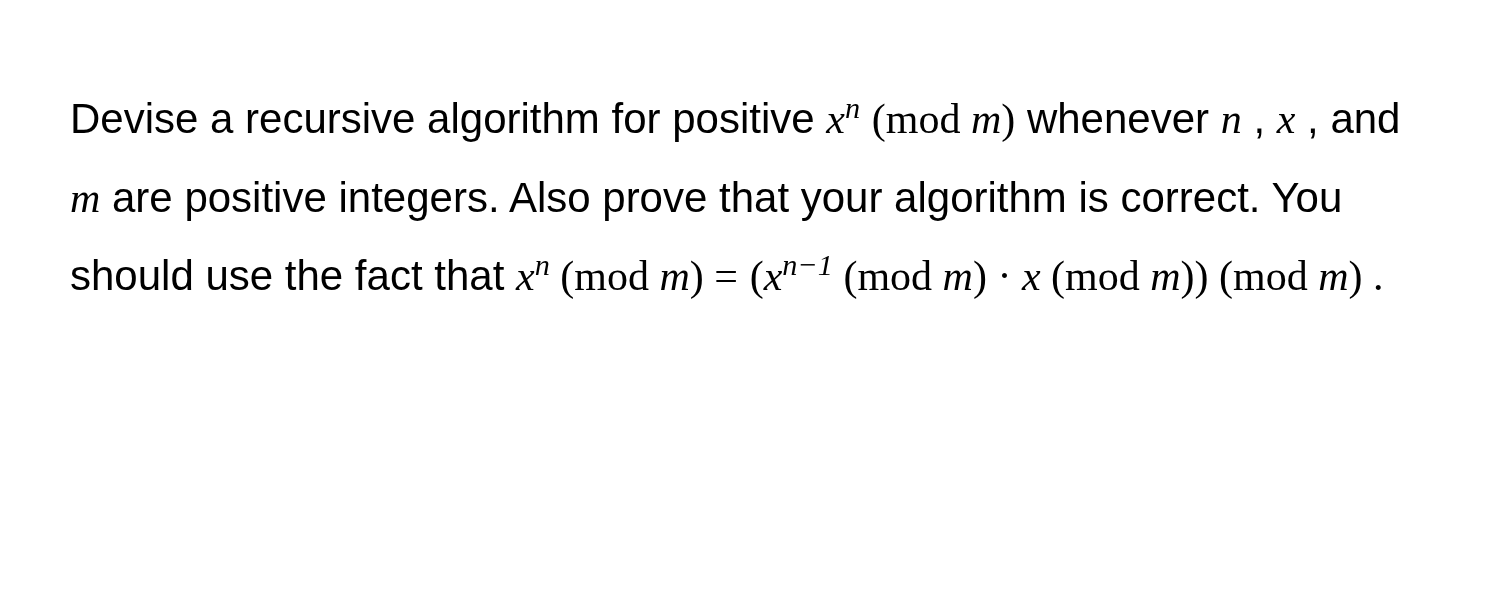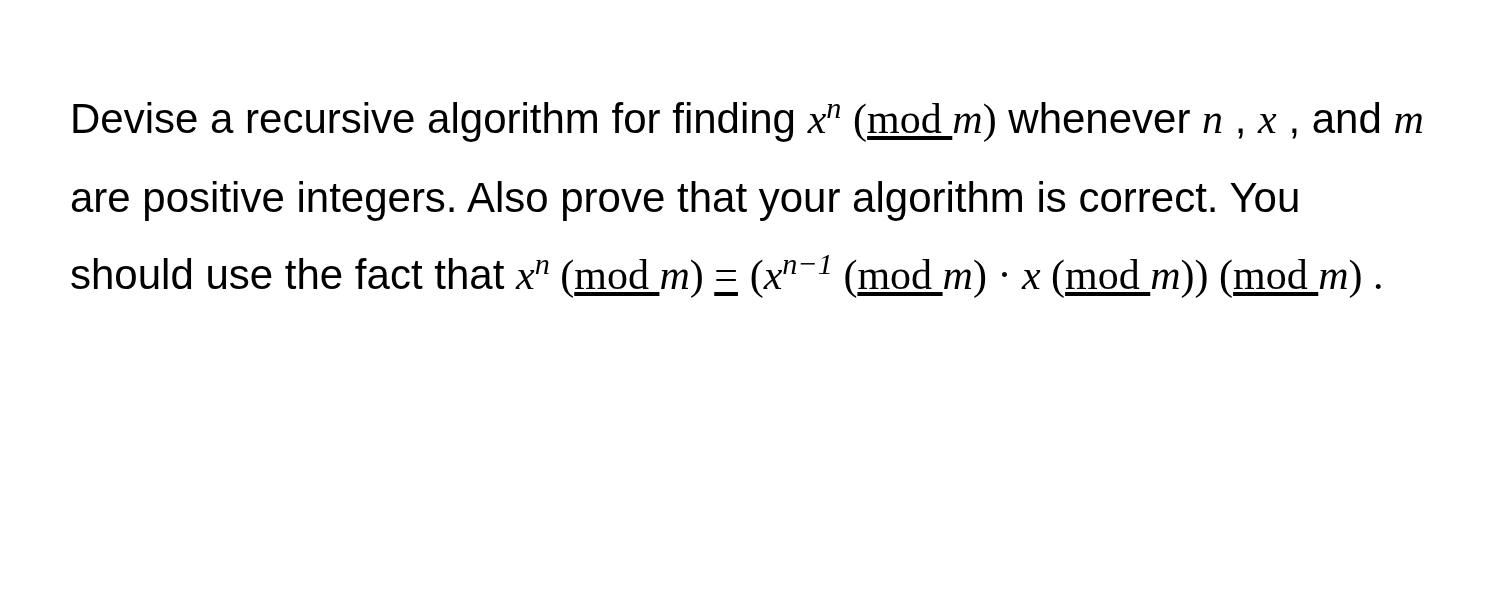--- a/index.html
+++ b/index.html
@@ -46,7 +46,7 @@
 <body>
 
 <div class="content">
-  <span>Devise a recursive algorithm for finding </span><span class="nowrap"><span class="math">x</span><sup class="math">n</sup></span>
+  <span>Devise a recursive algorithm for positive </span><span class="nowrap"><span class="math">x</span><sup class="math">n</sup></span>
   <span class="nowrap"><span class="paren">(</span><span class="op">mod </span><span class="math">m</span><span class="paren">)</span></span><span> whenever </span><span class="math">n</span><span> , </span><span class="math">x</span><span> , and </span><span class="math">m</span><span> are positive integers. Also prove that your algorithm is correct. You should use the fact that </span><span class="nowrap"><span class="math">x</span><sup class="math">n</sup></span><span class="nowrap"><span class="paren"> (</span><span class="op">mod </span><span class="math">m</span><span class="paren">) </span></span><span class="op">=</span>
   <span class="nowrap"><span class="paren">(</span><span class="math">x</span><sup class="math">n−1</sup><span class="paren"> (</span><span class="op">mod </span><span class="math">m</span><span class="paren">) · </span><span class="math">x</span><span class="paren"> (</span><span class="op">mod </span><span class="math">m</span><span class="paren">))</span></span><span class="nowrap"><span class="paren"> (</span><span class="op">mod </span><span class="math">m</span><span class="paren">) .</span></span>
 </div>

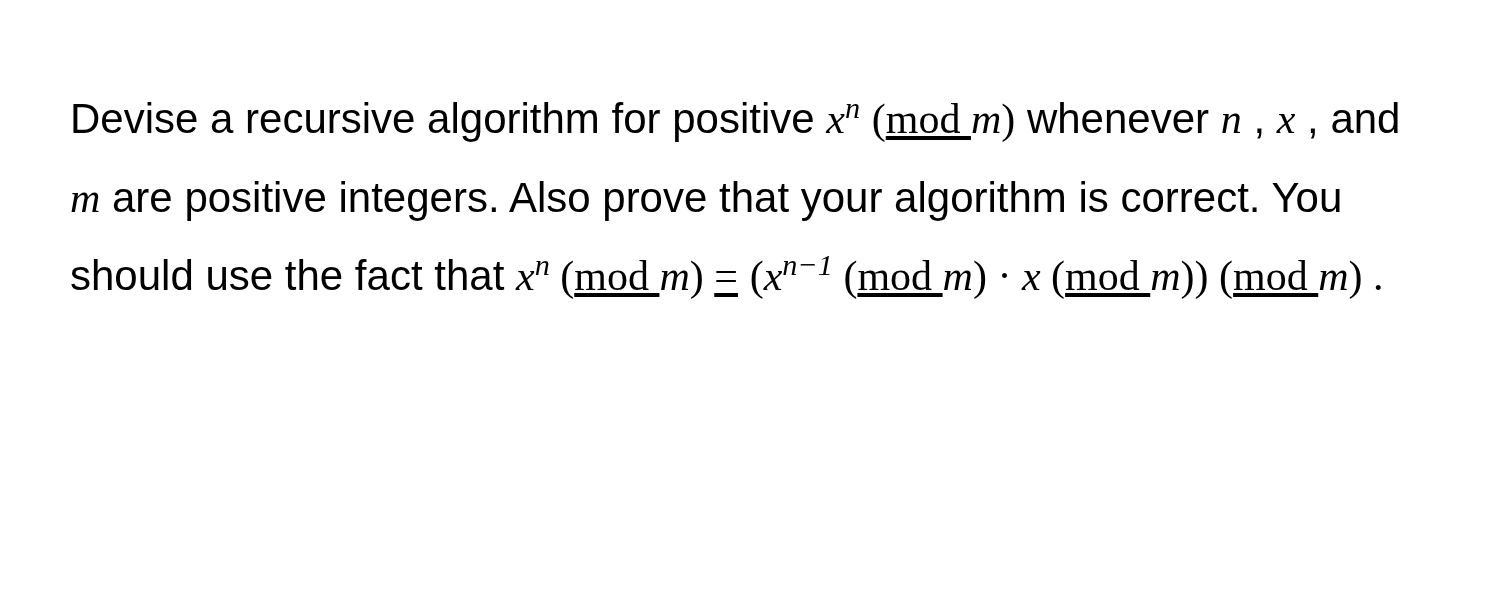--- a/index.html
+++ b/index.html
@@ -27,7 +27,6 @@
     .op {
       font-family: "Times New Roman", Times, serif;
       font-style: normal;
-      text-decoration: underline;
     }
     .paren {
       font-family: "Times New Roman", Times, serif;

